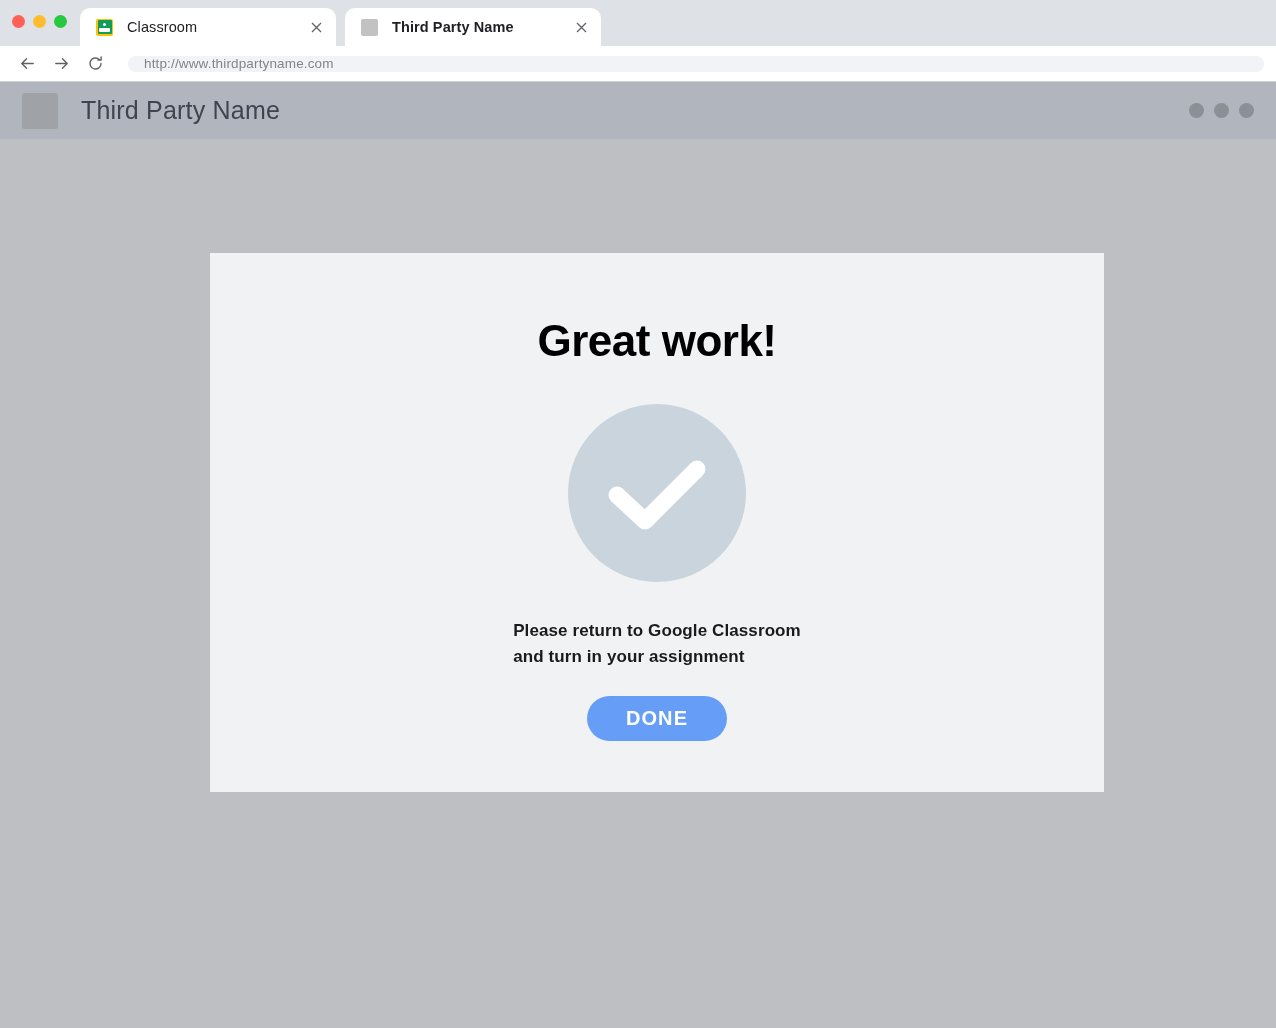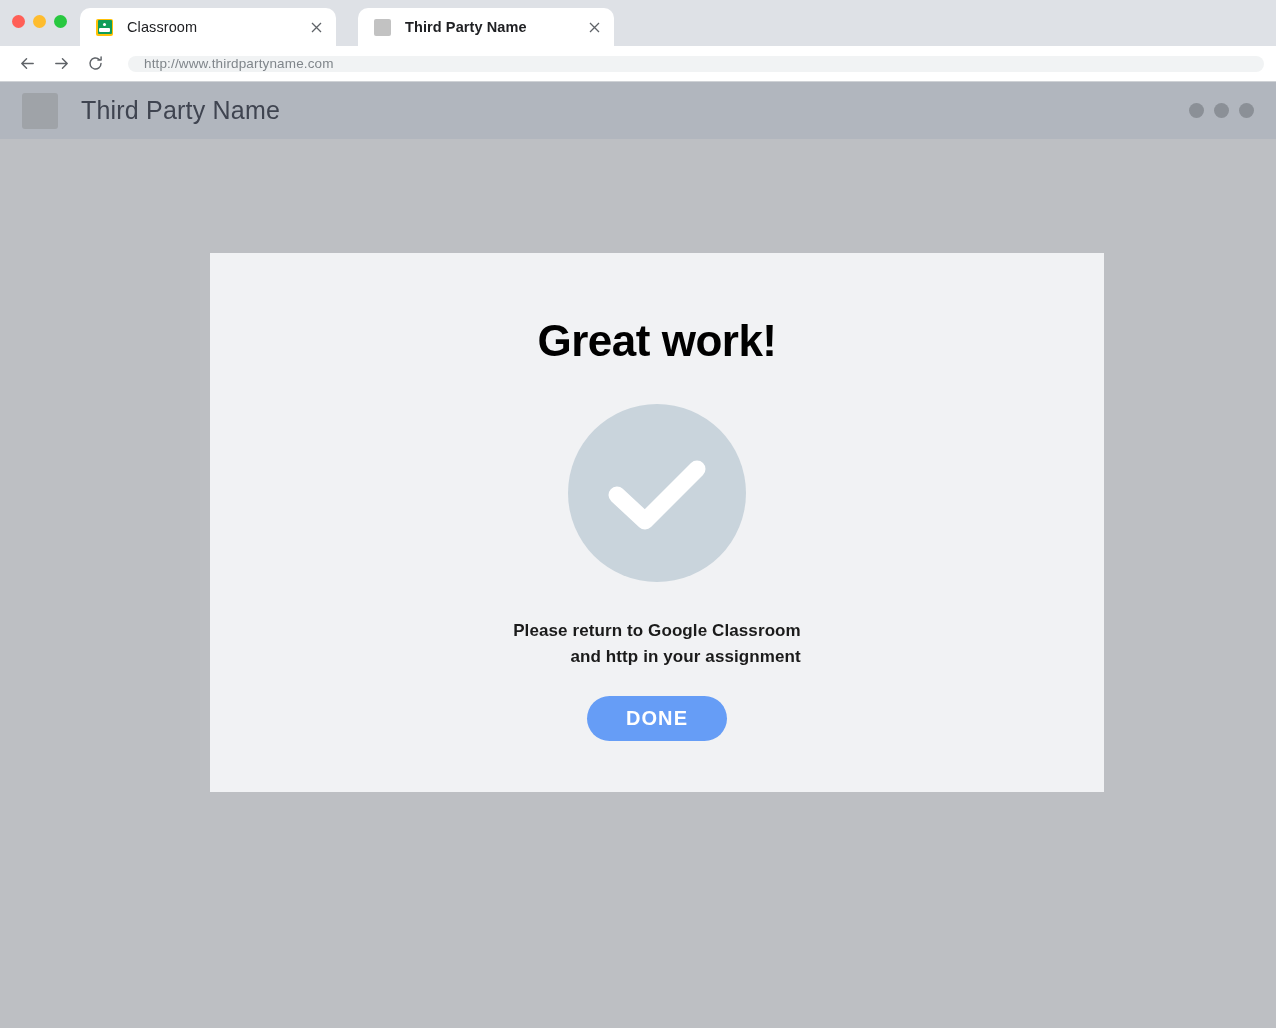--- a/index.html
+++ b/index.html
@@ -49,7 +49,6 @@
     display: flex;
     align-items: flex-end;
     margin-left: 80px;
-    gap: 13px;
   }
 
   .tab {

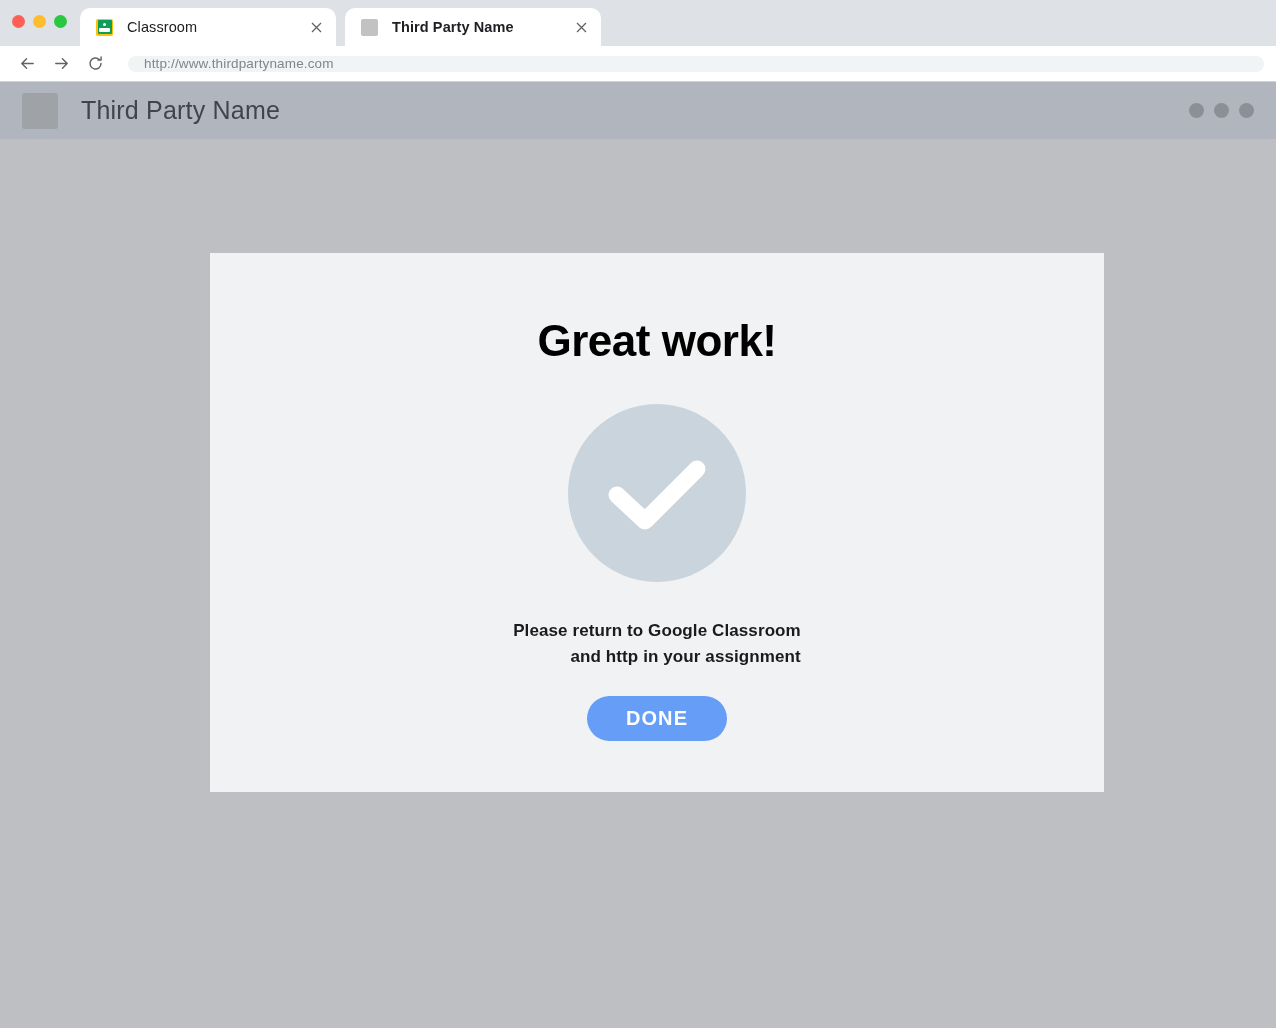--- a/index.html
+++ b/index.html
@@ -248,7 +248,7 @@
 
   .card-message {
     margin-top: 36px;
-    text-align: right;
+    text-align: left;
     font-size: 17px;
     font-weight: 700;
     color: #1b1b1b;

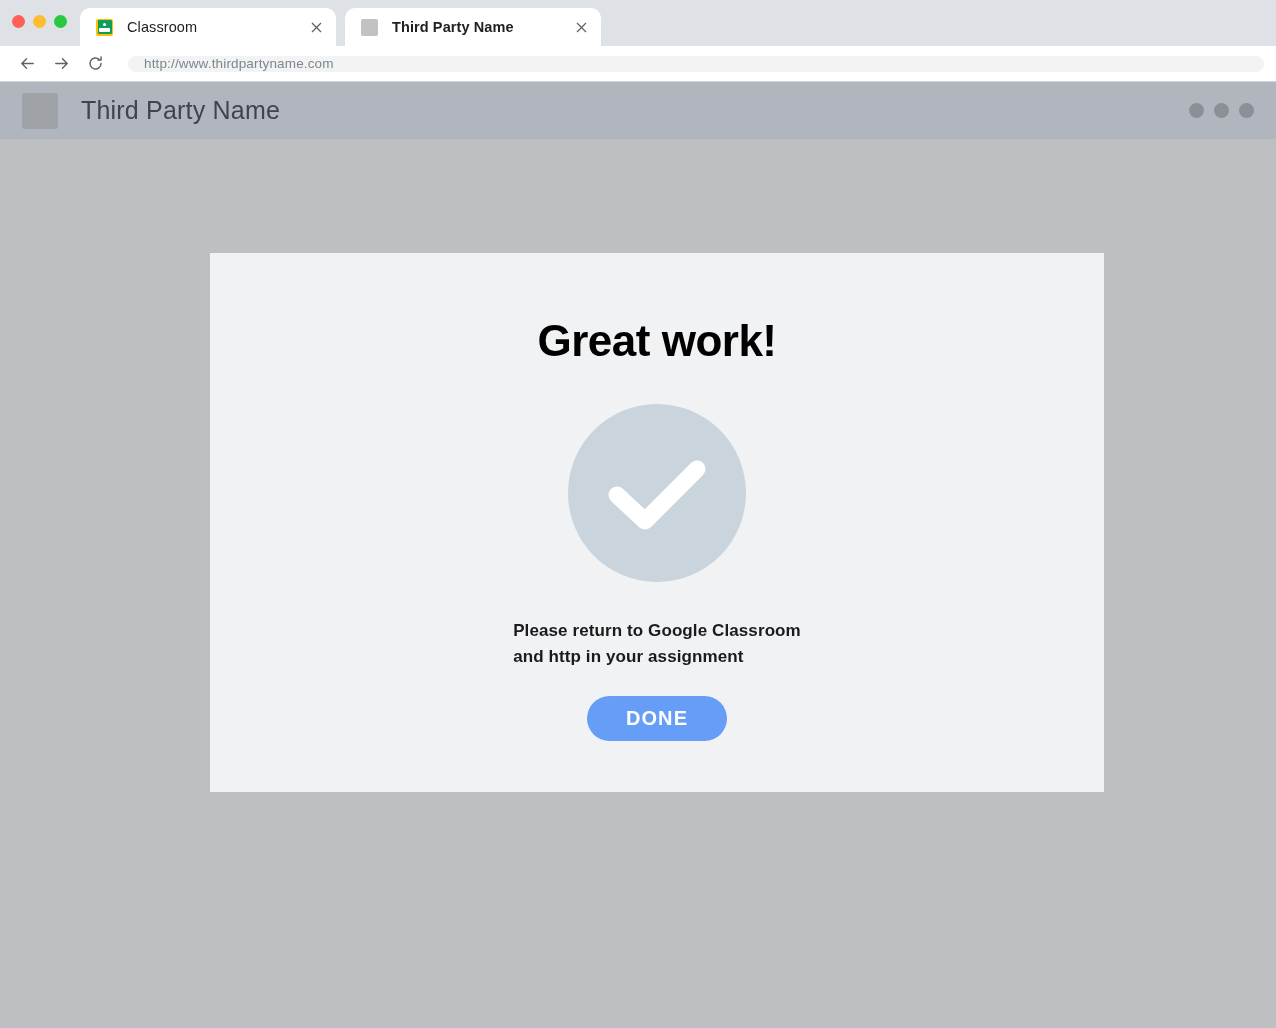--- a/index.html
+++ b/index.html
@@ -365,7 +365,7 @@
 
     <div class="card-message">
       <div>Please return to Google Classroom</div>
-      <div>and http in your assignment</div>
+      <div>and turn in your assignment</div>
     </div>
 
     <button class="done-button">DONE</button>

